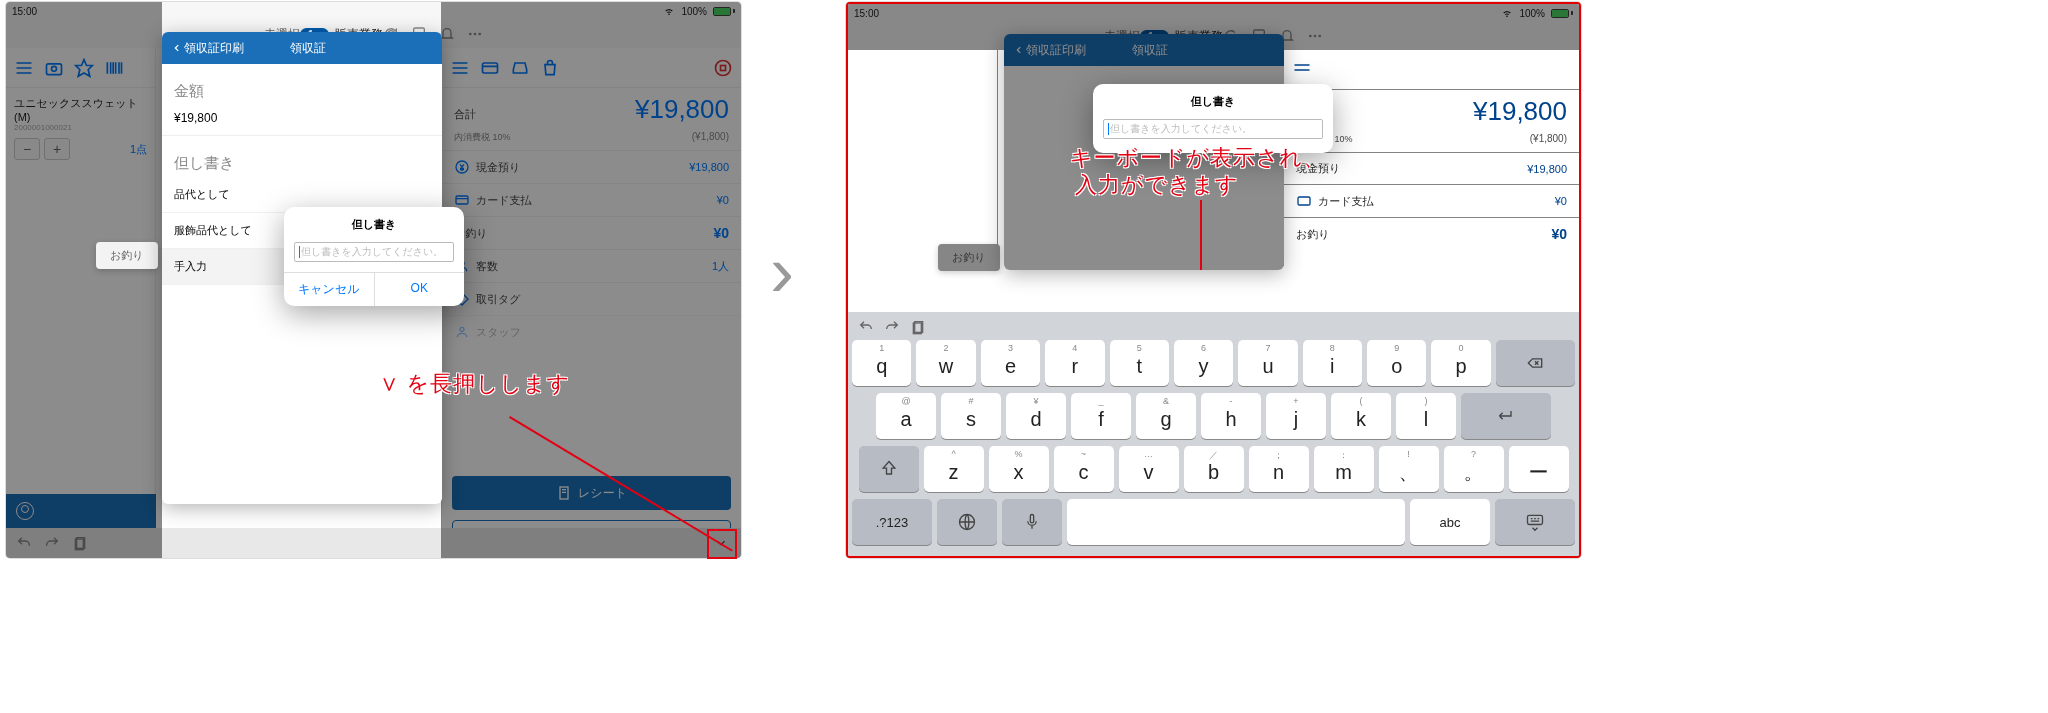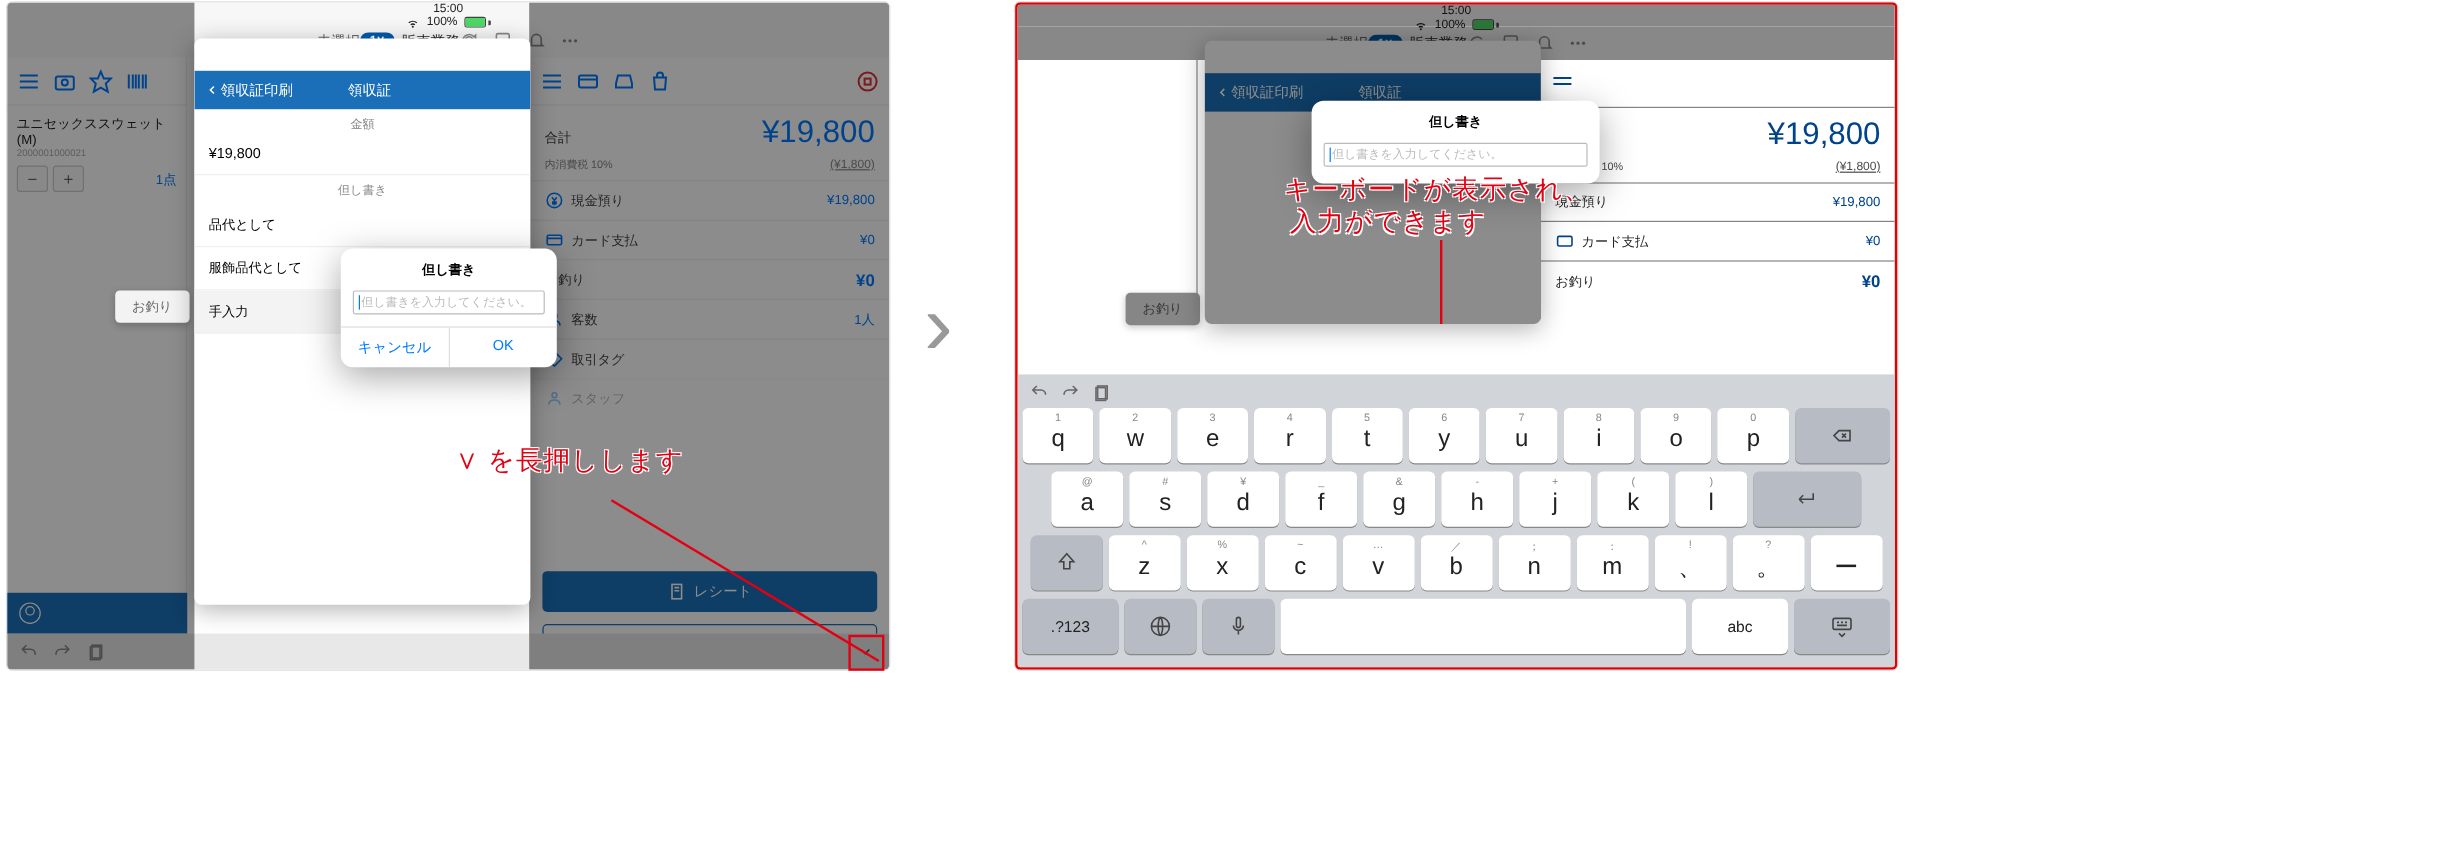--- a/index.html
+++ b/index.html
@@ -11,7 +11,7 @@
 
 .arrow-big { position: absolute; left: 770px; top: 230px; font-size: 72px; color: #999; font-weight: 200; }
 
-.statusbar { height: 18px; background: #f7f7f7; display: flex; justify-content: space-between; align-items: center; padding: 0 6px; font-size: 10px; color: #222; flex-direction: column; }
+.statusbar { height: 18px; background: #f7f7f7; display: flex; justify-content: space-between; align-items: center; padding: 0 6px; font-size: 10px; color: #222; }
 .statusbar .right { display: flex; gap: 6px; align-items: center; }
 .wifi-icon { width: 12px; height: 10px; }
 .batt { display: inline-flex; align-items: center; gap: 2px; }

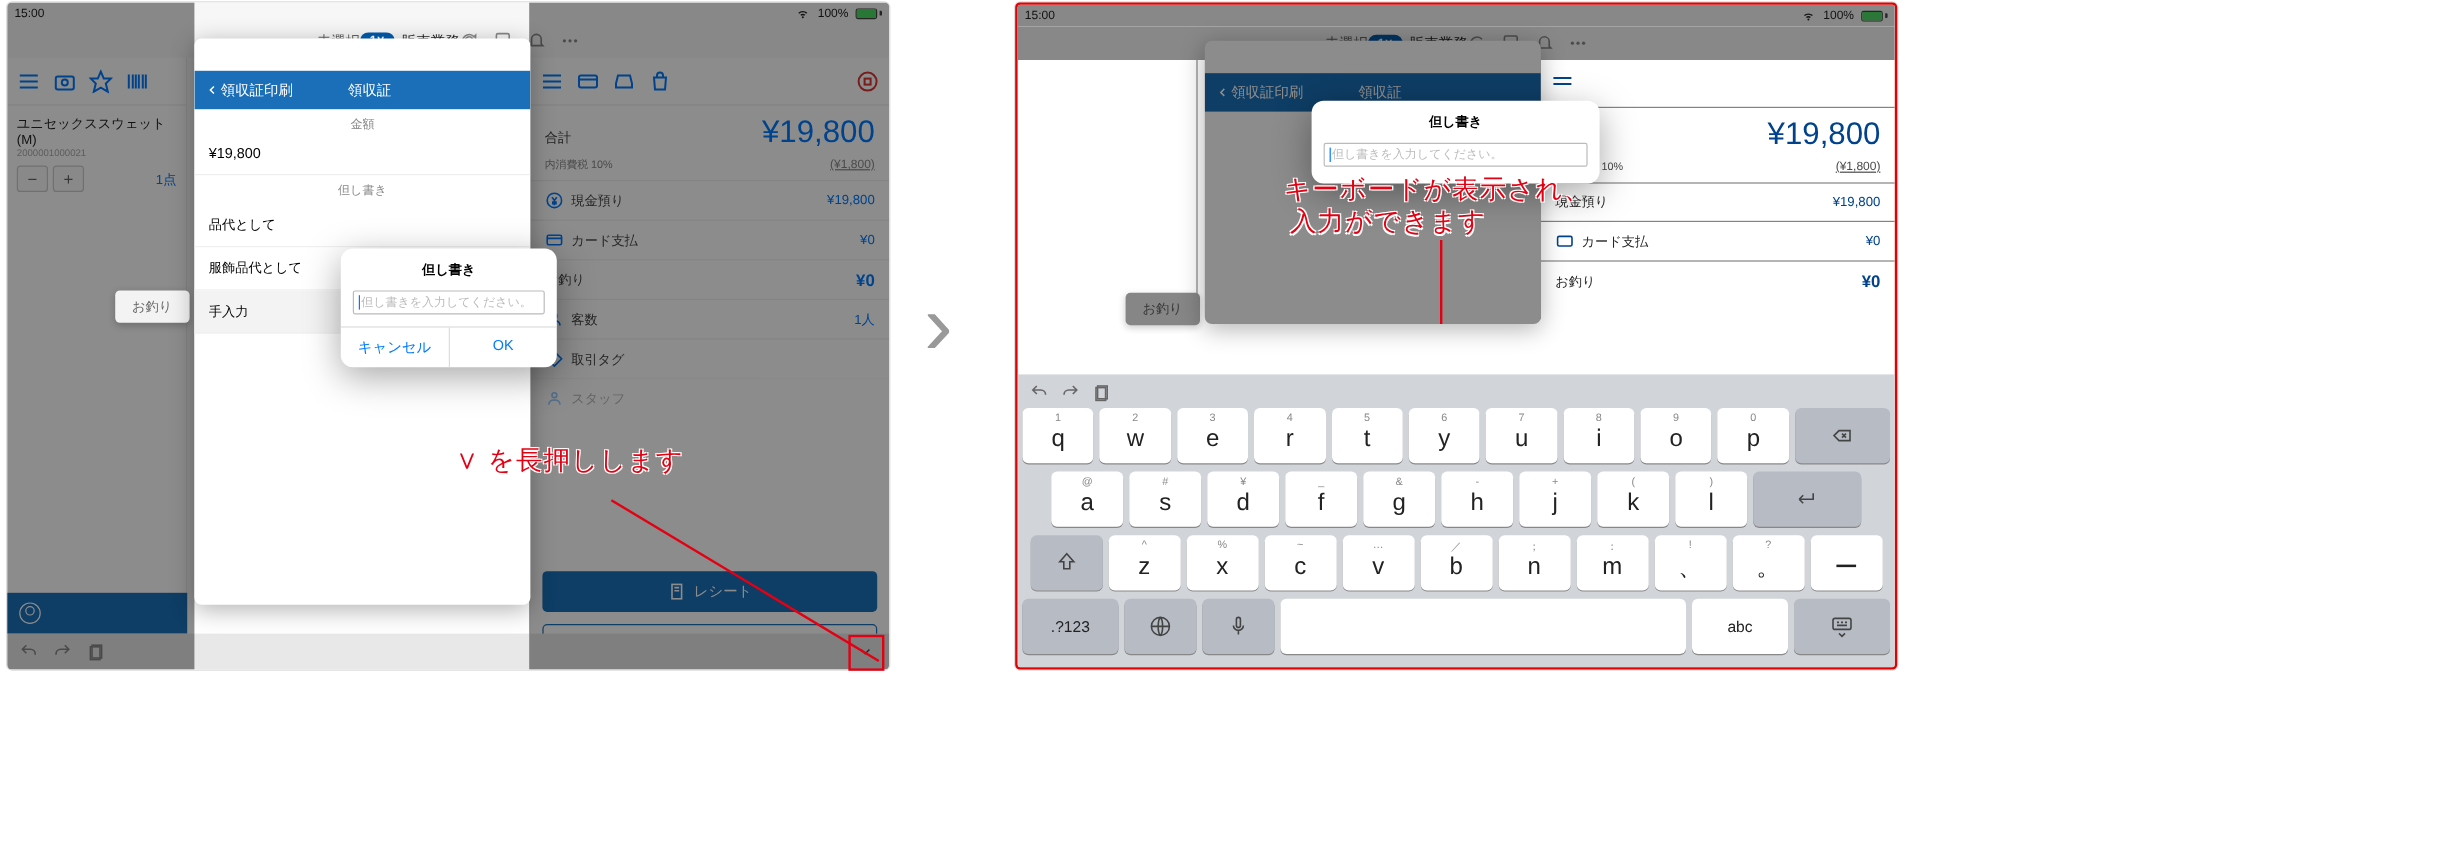--- a/index.html
+++ b/index.html
@@ -42,7 +42,7 @@
 .change-pill { position: absolute; background: #f3f3f3; padding: 6px 14px; font-size: 11px; color: #666; border-radius: 4px; box-shadow: 0 2px 6px rgba(0,0,0,.2); }
 
 .receipt-panel { position: absolute; background: #fff; box-shadow: 0 4px 20px rgba(0,0,0,.3); border-radius: 6px; overflow: hidden; }
-.rp-head { background: #1a6fb8; color: #fff; height: 32px; display: flex; align-items: center; padding: 0 10px; font-size: 12px; margin-top: 27px; }
+.rp-head { background: #1a6fb8; color: #fff; height: 32px; display: flex; align-items: center; padding: 0 10px; font-size: 12px; }
 .rp-head .back { display: flex; align-items: center; gap: 2px; }
 .rp-head .title { flex: 1; text-align: center; font-weight: 400; }
 .rp-section-label { font-size: 10px; color: #888; padding: 6px 12px 4px; text-align: center; }

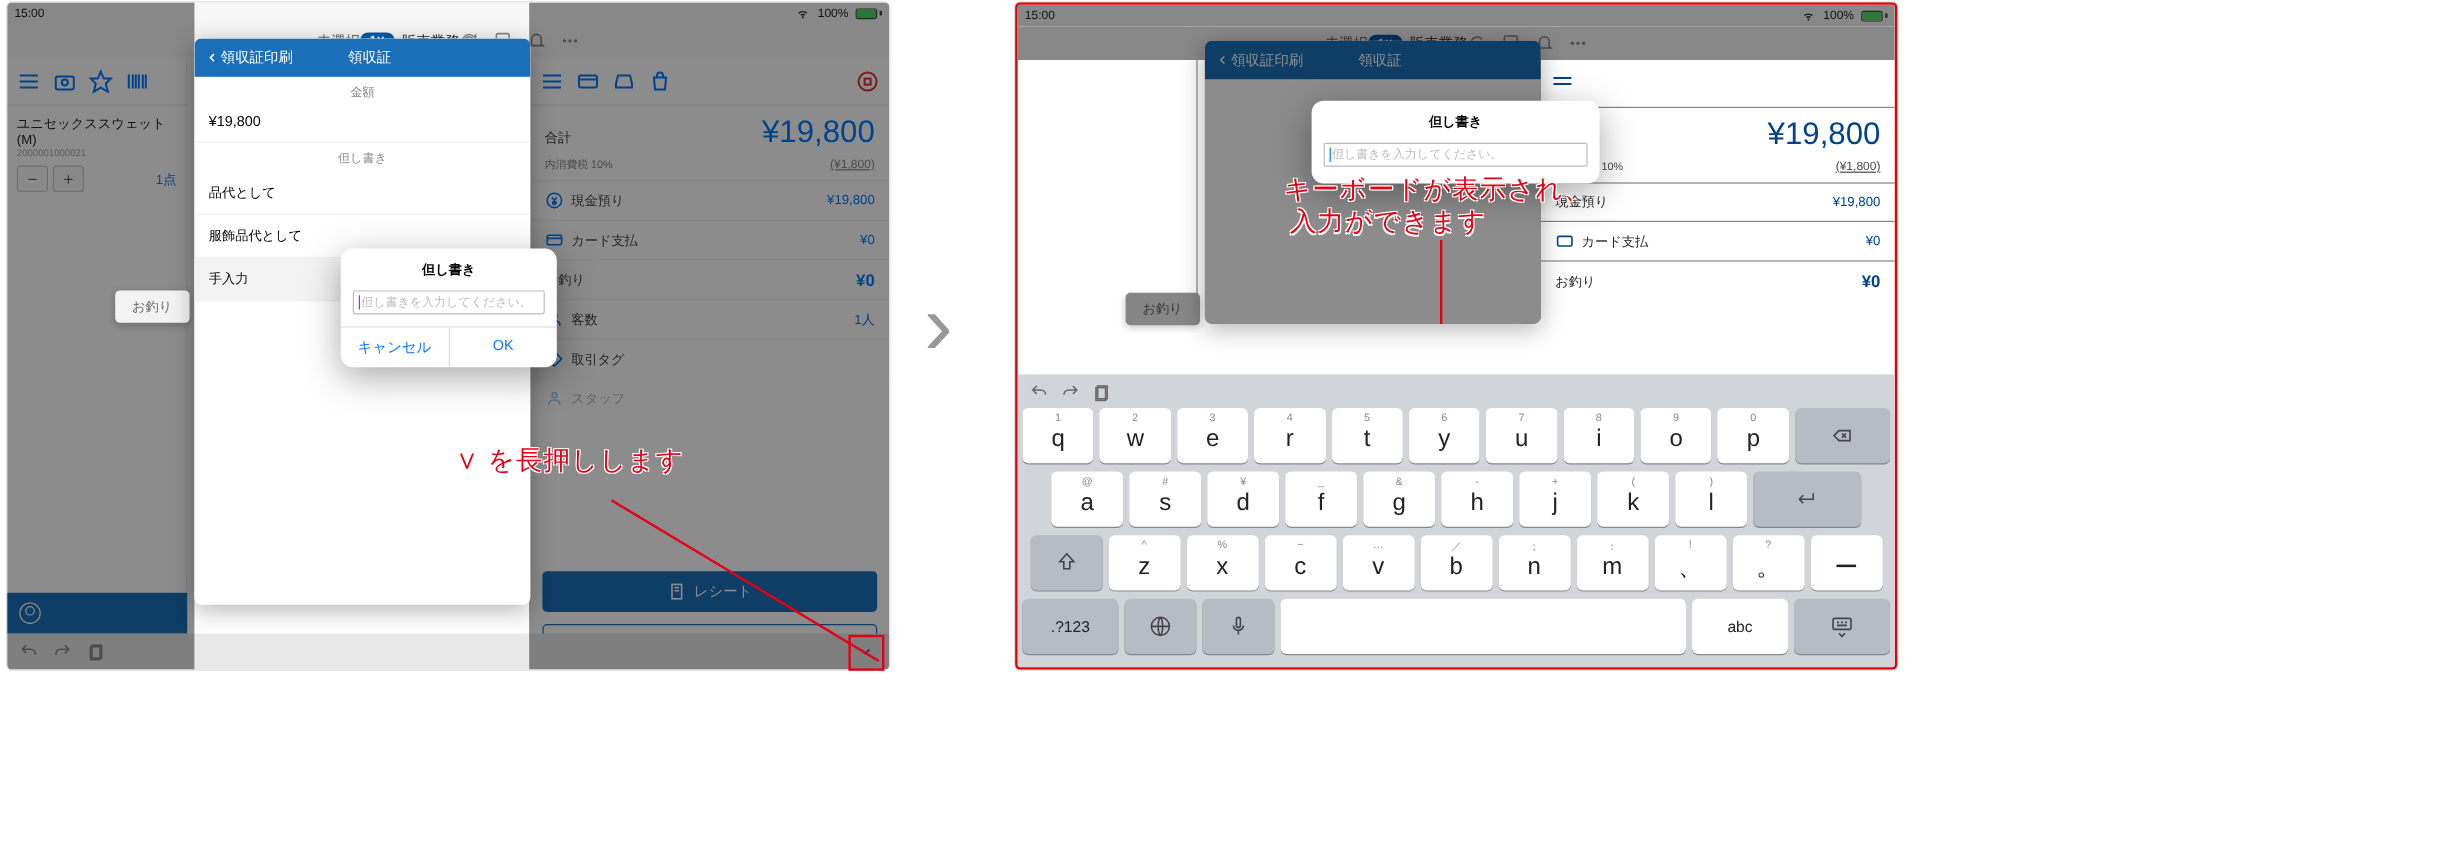--- a/index.html
+++ b/index.html
@@ -45,7 +45,7 @@
 .rp-head { background: #1a6fb8; color: #fff; height: 32px; display: flex; align-items: center; padding: 0 10px; font-size: 12px; }
 .rp-head .back { display: flex; align-items: center; gap: 2px; }
 .rp-head .title { flex: 1; text-align: center; font-weight: 400; }
-.rp-section-label { font-size: 10px; color: #888; padding: 6px 12px 4px; text-align: center; }
+.rp-section-label { font-size: 15px; color: #888; padding: 18px 12px 4px; }
 .rp-amount { font-size: 12px; padding: 6px 12px 10px; border-bottom: 1px solid #eee; }
 .rp-item { font-size: 11px; padding: 10px 12px; border-bottom: 1px solid #f0f0f0; }
 

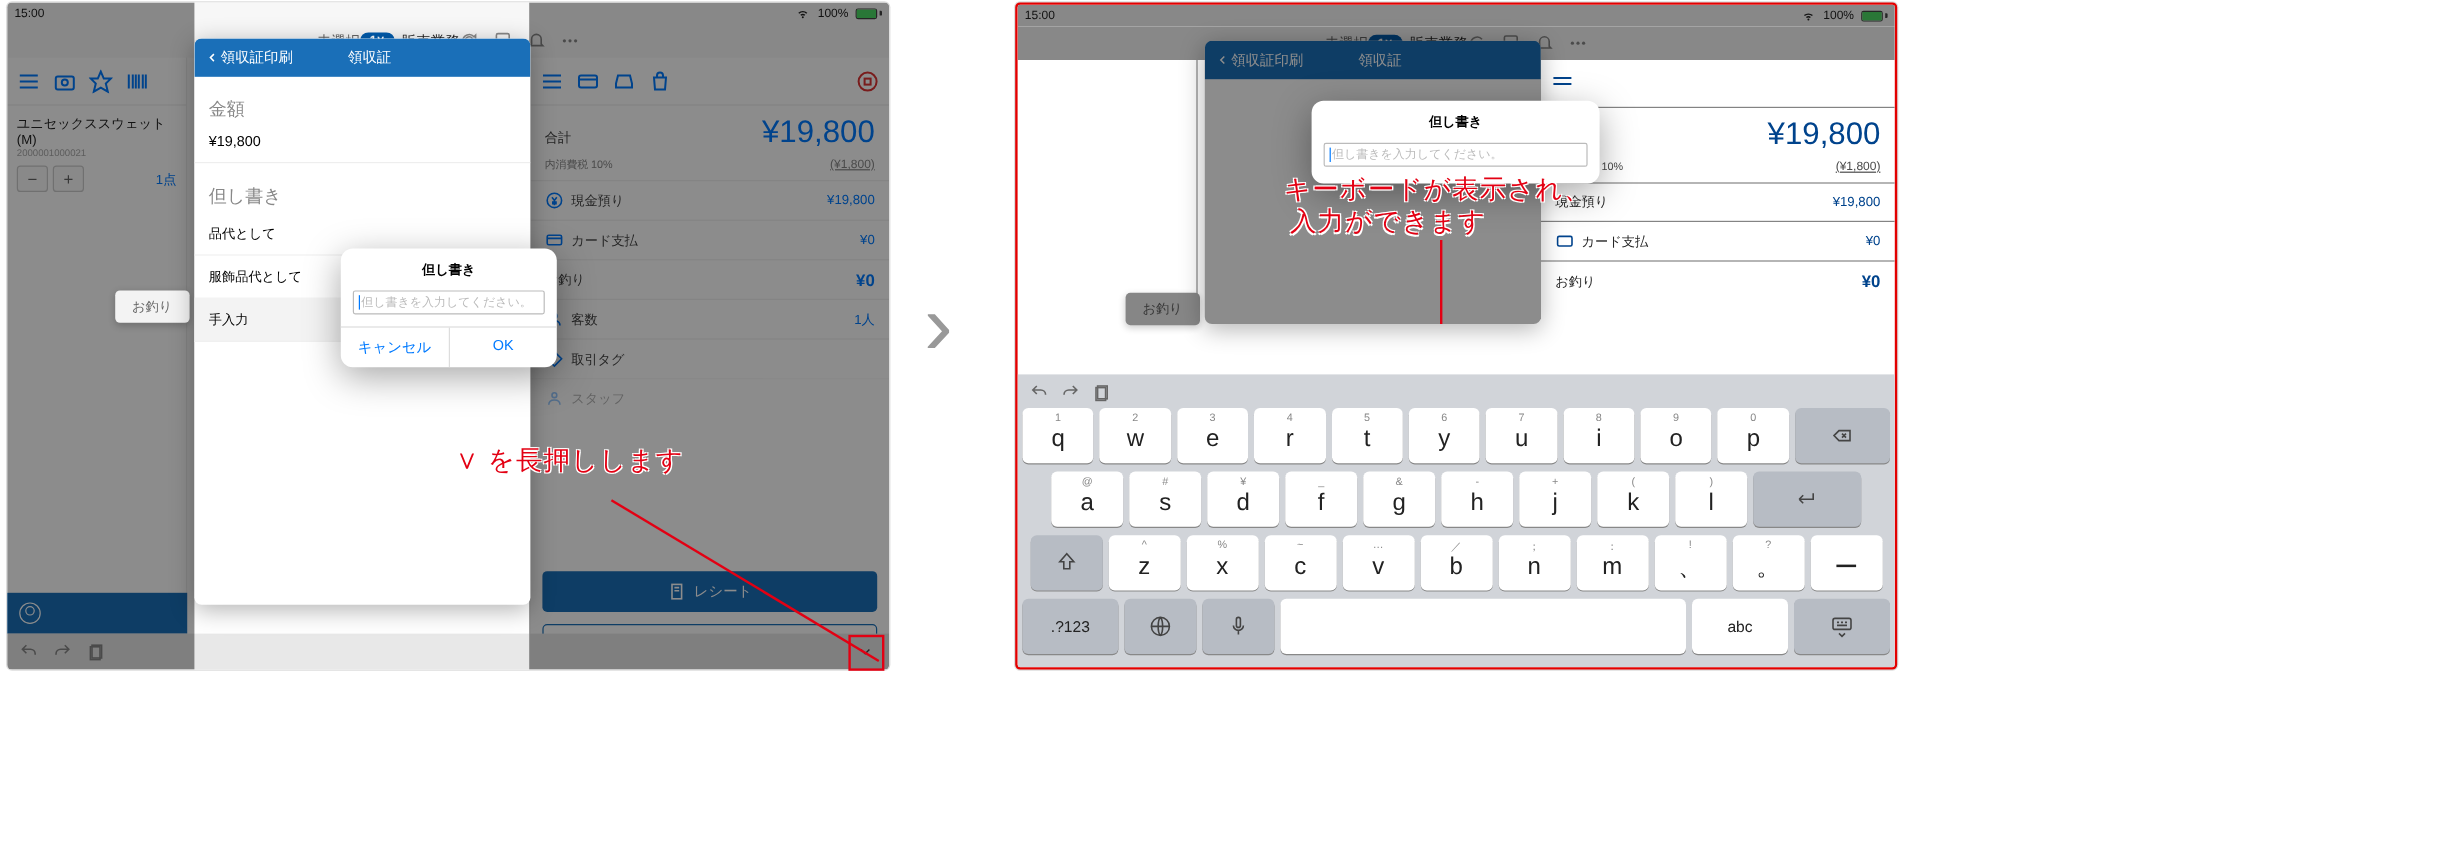--- a/index.html
+++ b/index.html
@@ -61,7 +61,7 @@
 .sum-big { font-size: 26px; color: #007aff; font-weight: 400; }
 .sum-lbl { font-size: 11px; color: #444; }
 .sum-sub { font-size: 9px; color: #888; }
-.sum-sub-r { font-size: 10px; color: #888; text-decoration: underline; }
+.sum-sub-r { font-size: 10px; color: #888; }
 .payrow { display: flex; justify-content: space-between; padding: 8px 12px; align-items: center; font-size: 11px; border-top: 1px solid #f0f0f0; }
 .payrow .l { display: flex; align-items: center; gap: 6px; color: #444; }
 .payicon { width: 16px; height: 16px; color: #007aff; }

